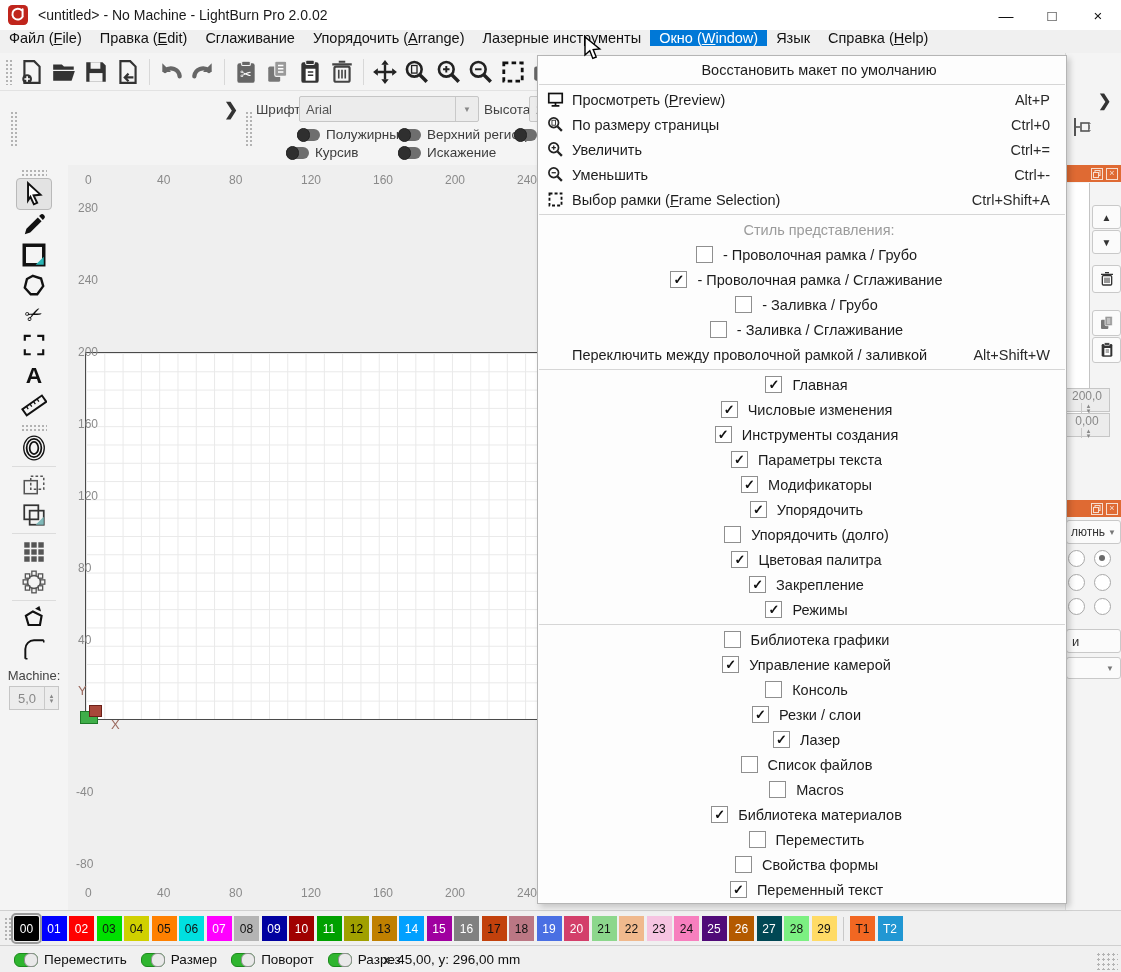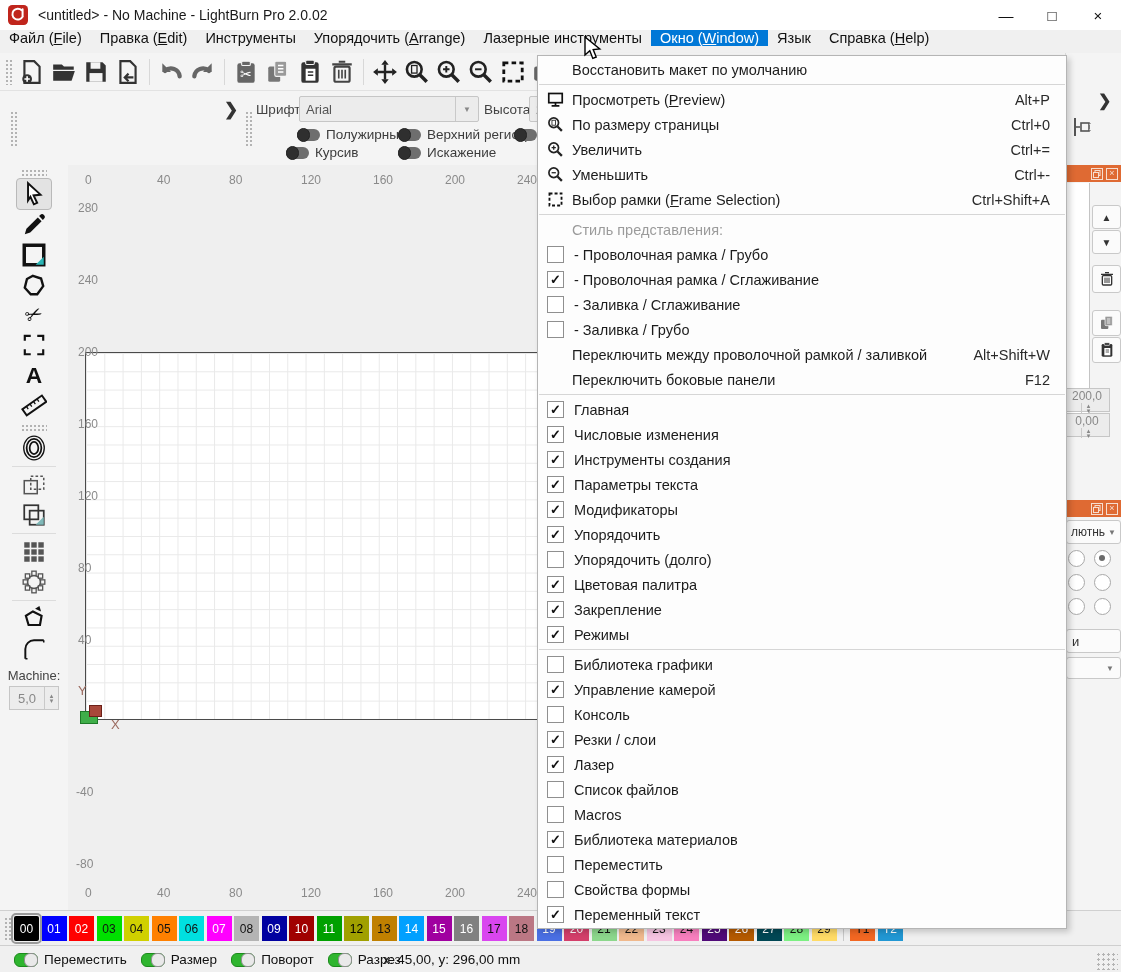--- a/index.html
+++ b/index.html
@@ -132,7 +132,7 @@
 <div class="menubar">
     <div class="menubar-item">Файл (<u>F</u>ile)</div>
     <div class="menubar-item">Правка (<u>E</u>dit)</div>
-    <div class="menubar-item">Инструменты</div>
+    <div class="menubar-item">Сглаживание</div>
     <div class="menubar-item">Упорядочить (<u>A</u>rrange)</div>
     <div class="menubar-item">Лазерные инструменты</div>
     <div class="menubar-item active">Окно (<u>W</u>indow)</div>

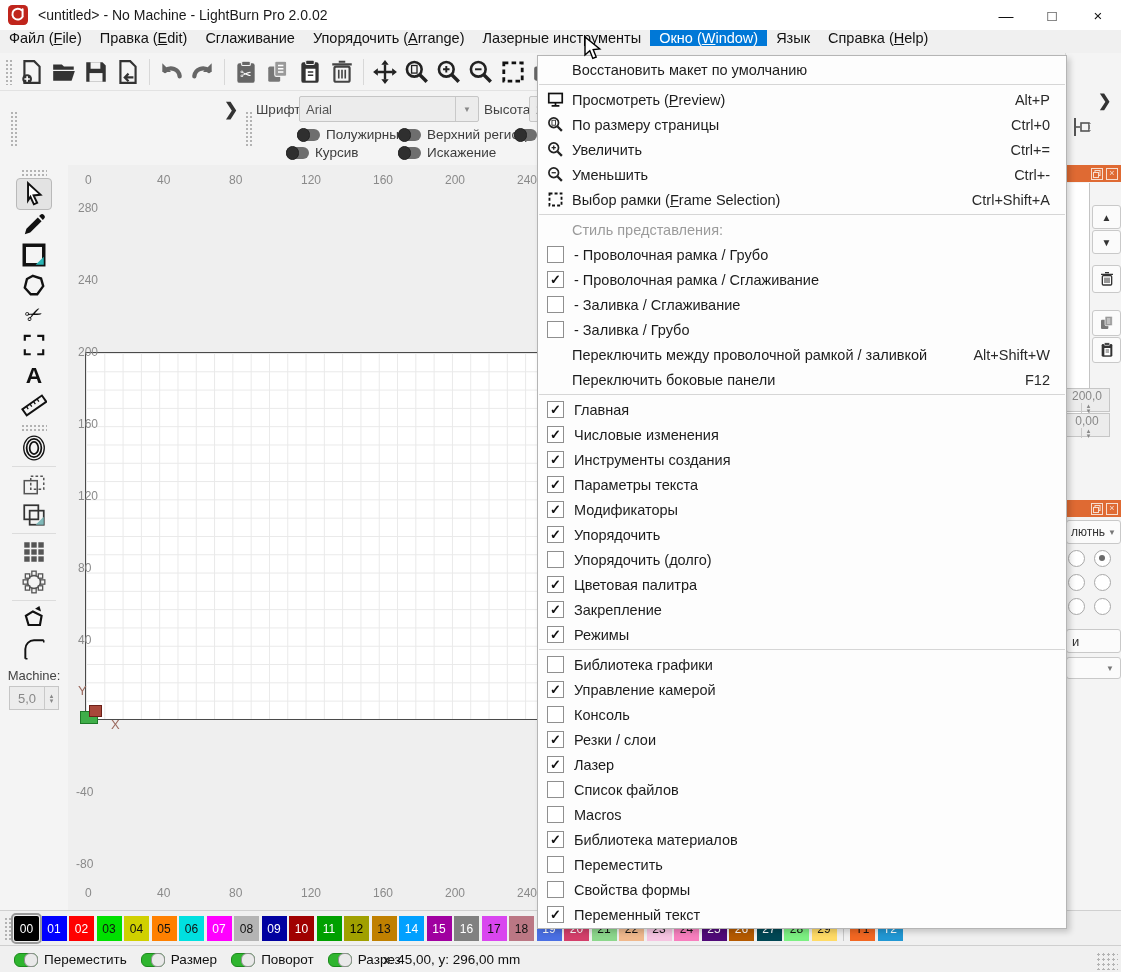--- a/index.html
+++ b/index.html
@@ -69,7 +69,7 @@
   
   .menu{position:absolute;left:537px;top:55px;width:528px;background:#fdfdfd;
         border:1px solid #b5b5b5;box-shadow:3px 3px 6px rgba(0,0,0,.18);z-index:40;padding:1px 0;}
-  .menu-item{height:25px;display:flex;align-items:center;font-size:14.5px;color:#1c1c1c;white-space:nowrap;}
+  .menu-item{height:25px;display:flex;align-items:center;font-size:14.5px;color:#1c1c1c;white-space:nowrap;justify-content:center;}
   .menu-item u{text-decoration:underline;}
   .mi-iconbox{width:18px;margin:0 8px 0 8px;display:flex;align-items:center;justify-content:center;flex:0 0 auto;}
   .mi-check{width:15px;height:15px;border:1px solid #8f8f8f;background:#fff;margin:0 10px 0 9px;

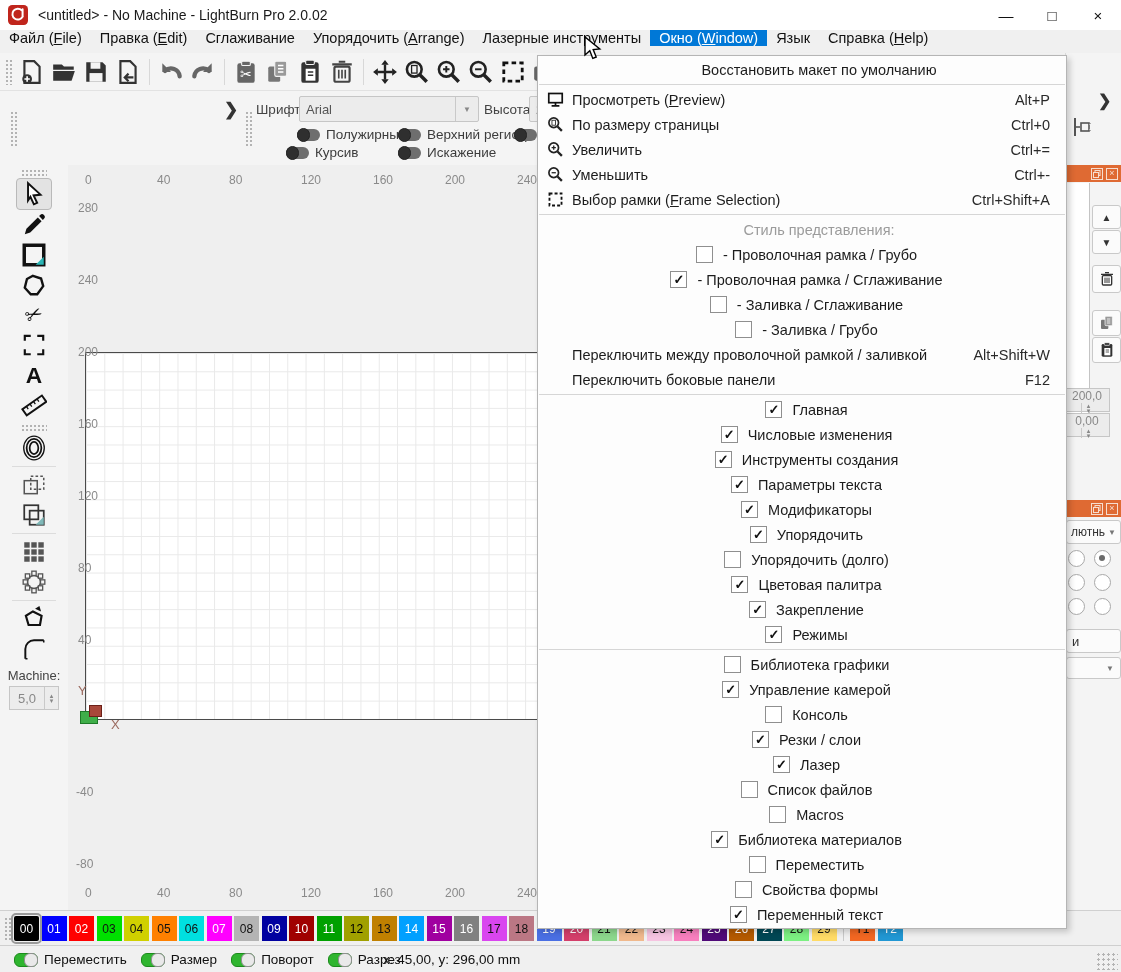--- a/index.html
+++ b/index.html
@@ -555,11 +555,11 @@
     </div>
     <div class="menu-item">
       <span class="mi-check"></span>
+      <span class="mi-label">- Заливка / Грубо</span>
+    </div>
+    <div class="menu-item">
+      <span class="mi-check"></span>
       <span class="mi-label">- Заливка / Сглаживание</span>
-    </div>
-    <div class="menu-item">
-      <span class="mi-check"></span>
-      <span class="mi-label">- Заливка / Грубо</span>
     </div>
     <div class="menu-item">
       <span style="width: 34px; flex: 0 0 auto;"></span>

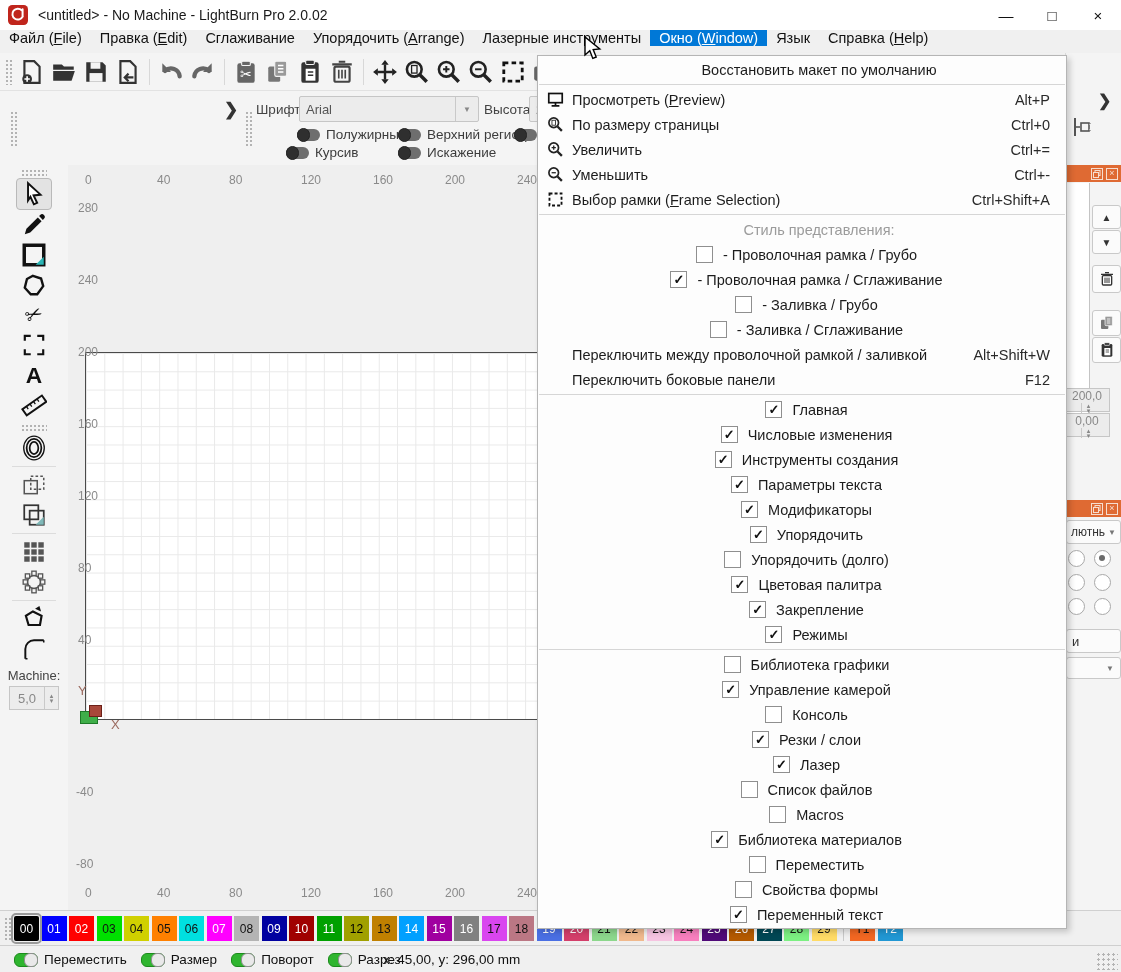--- a/index.html
+++ b/index.html
@@ -566,11 +566,6 @@
       <span class="mi-label">Переключить между проволочной рамкой / заливкой</span>
       <span class="mi-shortcut">Alt+Shift+W</span>
     </div>
-    <div class="menu-item">
-      <span style="width: 34px; flex: 0 0 auto;"></span>
-      <span class="mi-label">Переключить боковые панели</span>
-      <span class="mi-shortcut">F12</span>
-    </div>
     <div class="menu-sep"></div>
     <div class="menu-item">
       <span class="mi-check">✓</span>

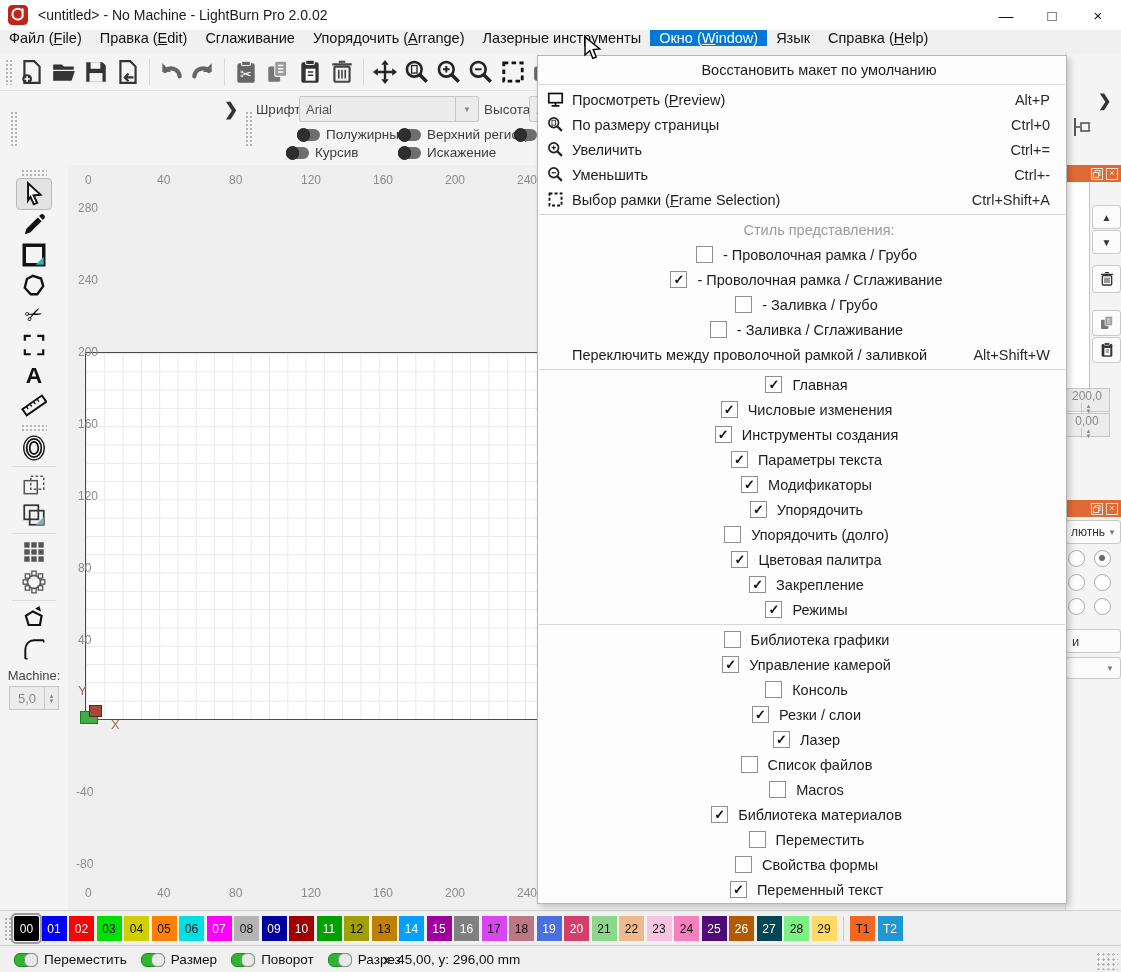--- a/index.html
+++ b/index.html
@@ -756,7 +756,7 @@
     <div class="swatch" style="background: rgb(0, 160, 255); color: rgb(255, 255, 255);">14</div>
     <div class="swatch" style="background: rgb(160, 0, 160); color: rgb(255, 255, 255);">15</div>
     <div class="swatch" style="background: rgb(128, 128, 128); color: rgb(255, 255, 255);">16</div>
-    <div class="swatch" style="background: #d946ef; color: rgb(17, 17, 17);">17</div>
+    <div class="swatch" style="background: #c2410c; color: rgb(17, 17, 17);">17</div>
     <div class="swatch" style="background: rgb(187, 119, 132); color: rgb(17, 17, 17);">18</div>
     <div class="swatch" style="background: rgb(74, 111, 227); color: rgb(255, 255, 255);">19</div>
     <div class="swatch" style="background: rgb(211, 63, 106); color: rgb(255, 255, 255);">20</div>

